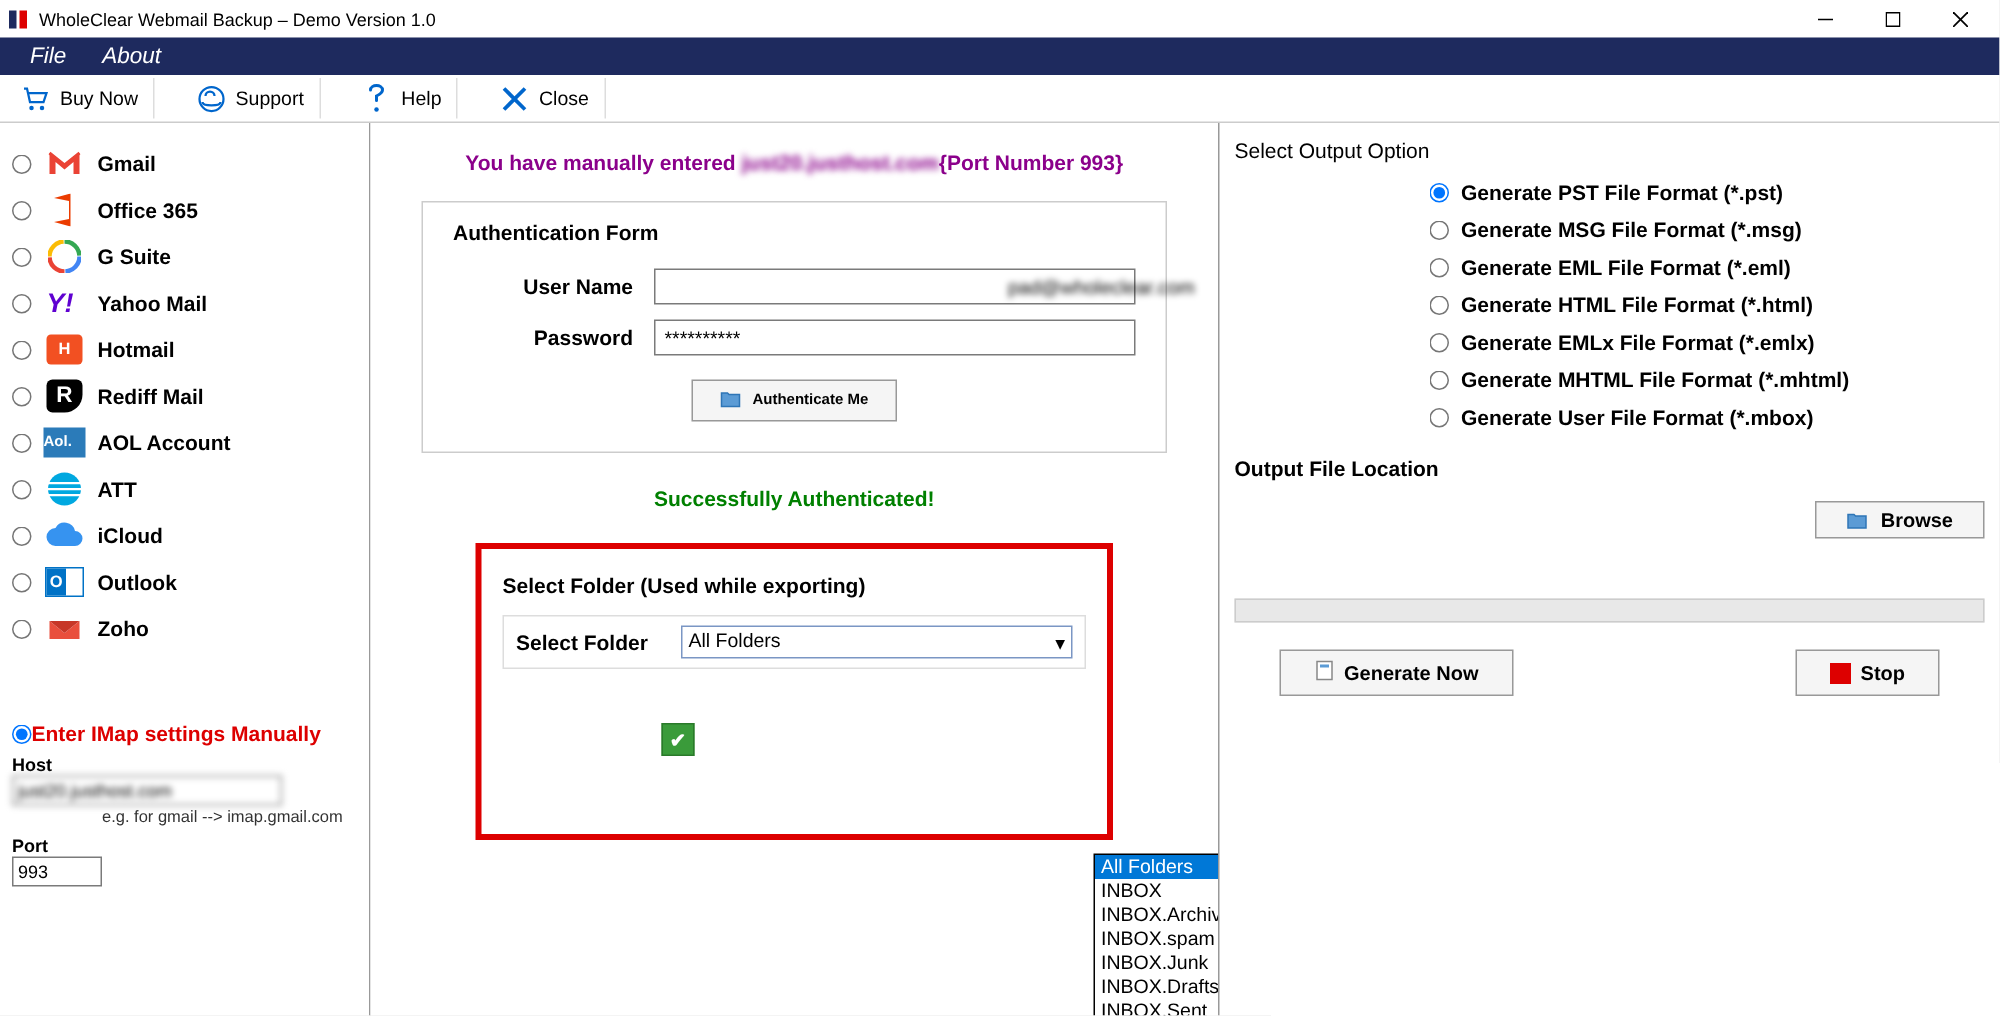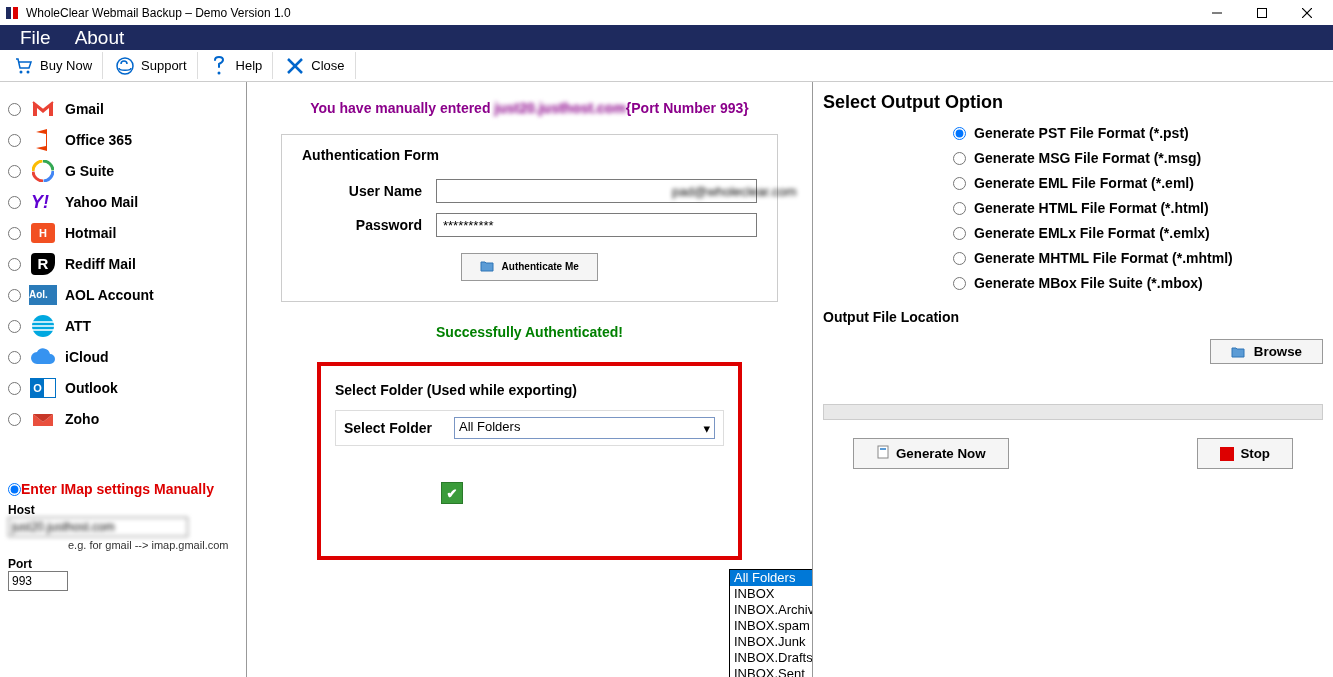--- a/index.html
+++ b/index.html
@@ -14,7 +14,7 @@
 
 
 .menubar { height: 25px; background: #1e2a5e; display: flex; align-items: center; padding: 0 8px; color: #fff; }
-.menubar-item { padding: 3px 12px; cursor: pointer; font-size: 19px; }
+.menubar-item { padding: 3px 12px; cursor: pointer; font-size: 15px; font-style: italic; }
 
 
 .toolbar { height: 32px; background: #fff; border-bottom: 1px solid #ccc; display: flex; align-items: center; padding: 2px 4px; }

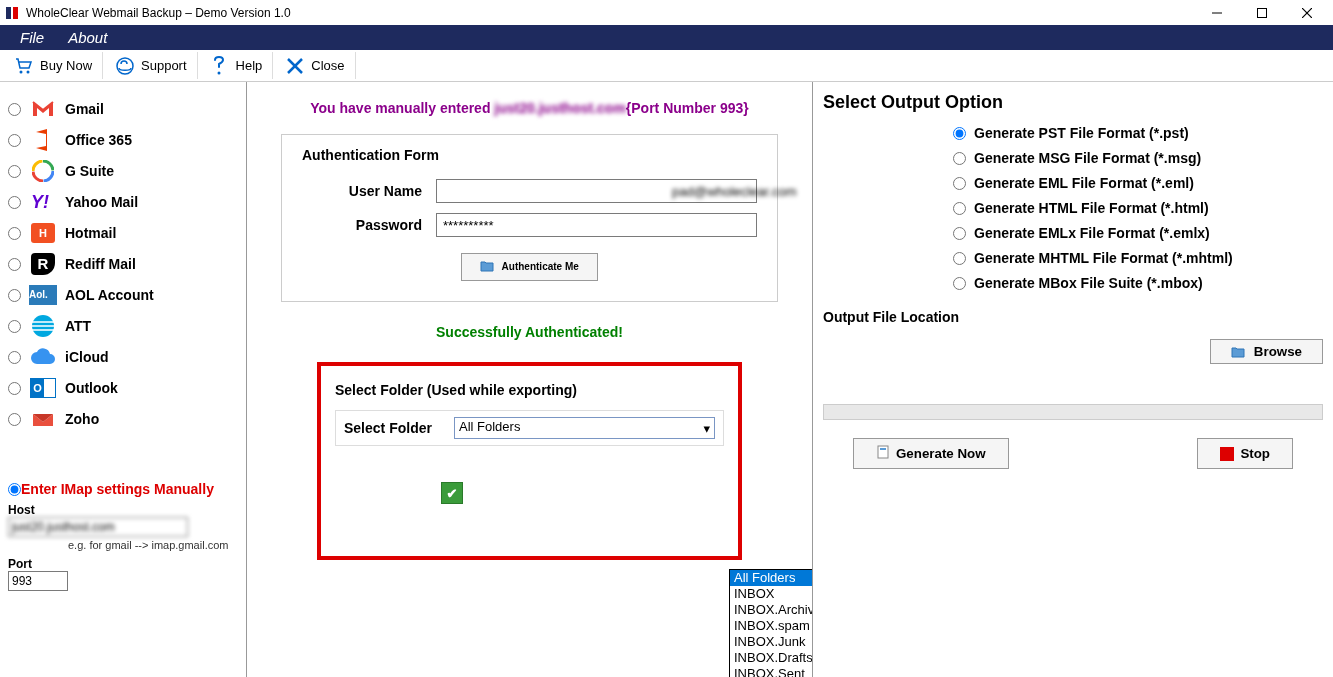--- a/index.html
+++ b/index.html
@@ -18,7 +18,7 @@
 
 
 .toolbar { height: 32px; background: #fff; border-bottom: 1px solid #ccc; display: flex; align-items: center; padding: 2px 4px; }
-.tool-btn { display: flex; align-items: center; padding: 3px 10px; margin-right: 2px; cursor: pointer; border-right:1px solid #ddd; height:100%; }
+.tool-btn { display: flex; align-items: center; padding: 3px 10px; margin-right: 18px; cursor: pointer; border-right:1px solid #ddd; height:100%; }
 .tool-icon { width: 20px; height: 20px; margin-right: 6px; display: flex; align-items: center; justify-content: center; }
 
 

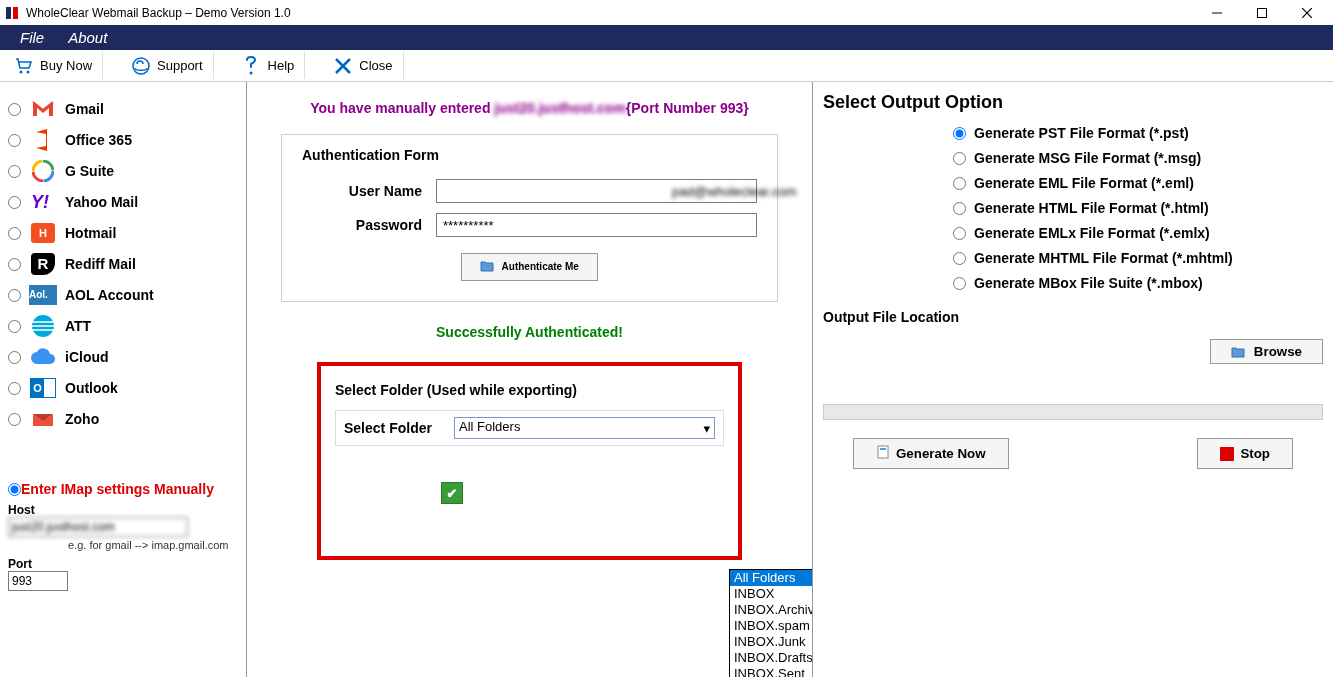--- a/index.html
+++ b/index.html
@@ -63,7 +63,7 @@
 .green-ok { position:absolute; bottom: 52px; left: 120px; width:22px; height:22px; background:#3a9b3a; border:1px solid #2a7a2a; display:flex; align-items:center; justify-content:center; color:#fff; font-weight:bold;}
 
 
-.section-title { font-weight: bold; font-size:18px; margin-bottom: 12px;}
+.section-title { font-weight: normal; font-size:14px; margin-bottom: 12px;}
 .output-options { padding-left: 130px; }
 .out-opt { display:flex; align-items:center; margin: 9px 0; }
 .out-opt input { margin-right: 8px; }

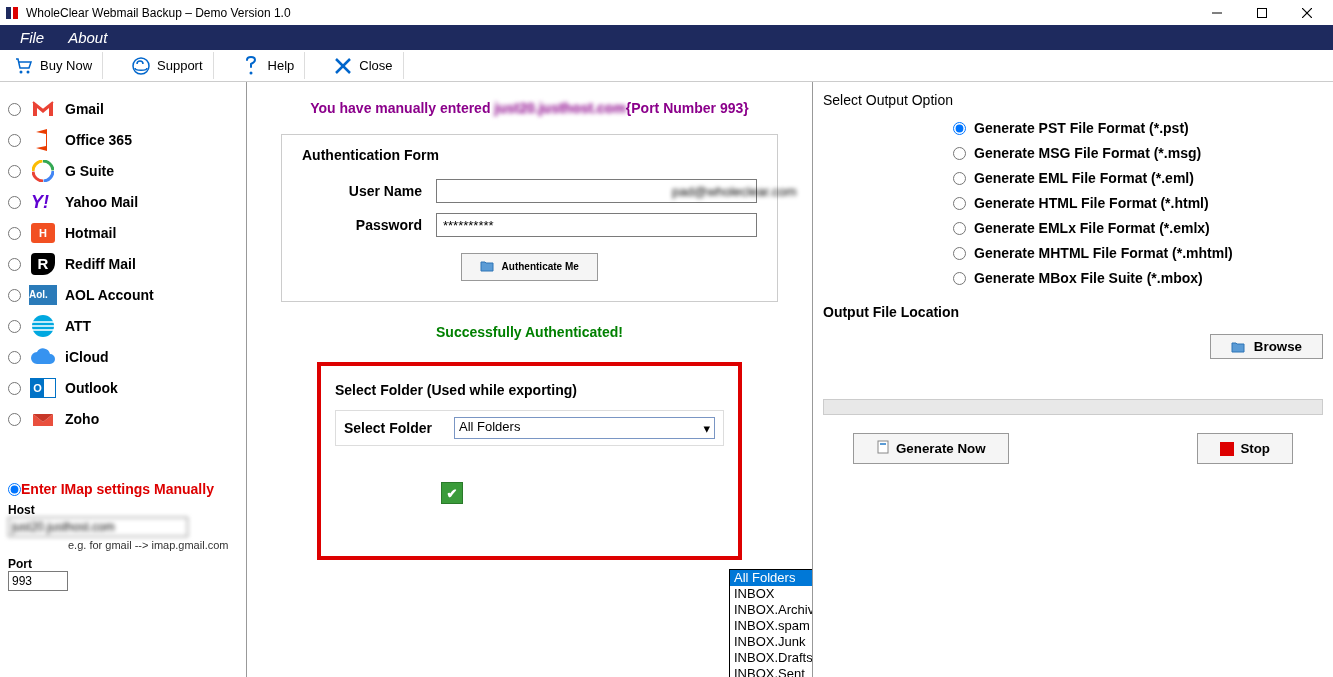--- a/index.html
+++ b/index.html
@@ -354,7 +354,7 @@
         </div>
         <div class="out-opt">
           <input type="radio" name="out" style="">
-          <span class="out-opt-label">Generate MBox File Suite (*.mbox)</span>
+          <span class="out-opt-label">Generate User File Format (*.mbox)</span>
         </div>
       </div>
 

